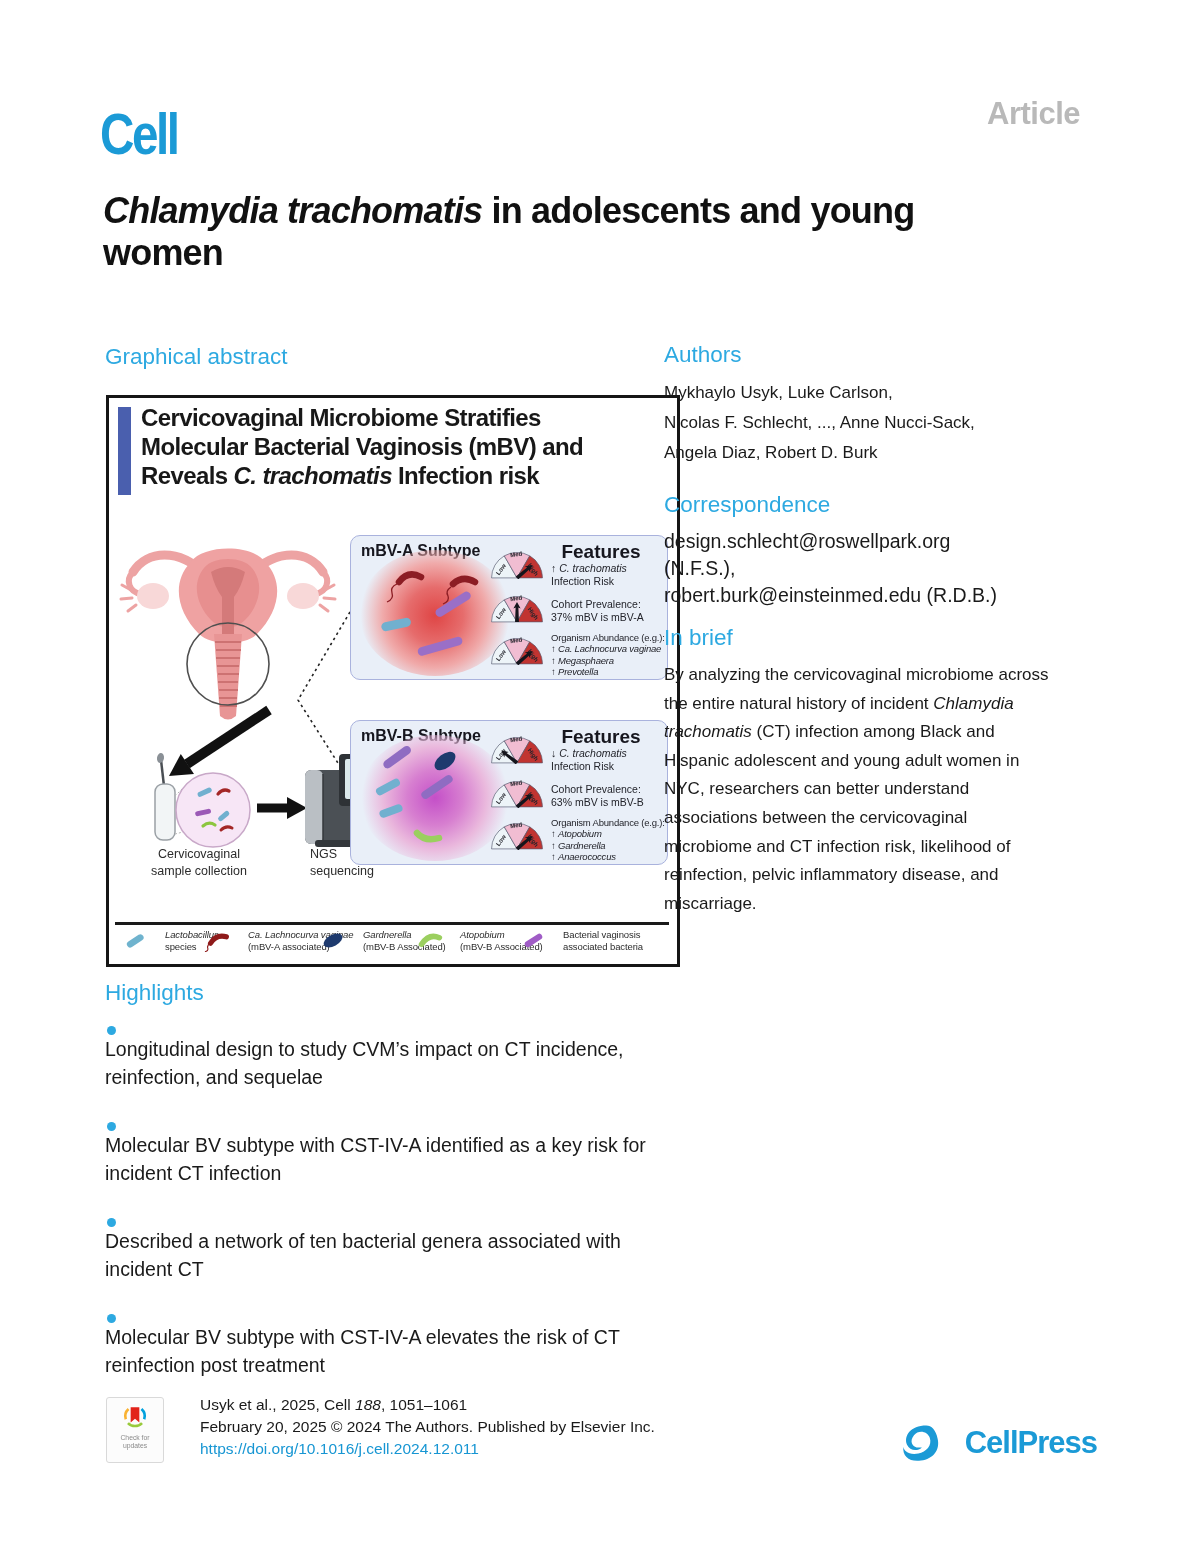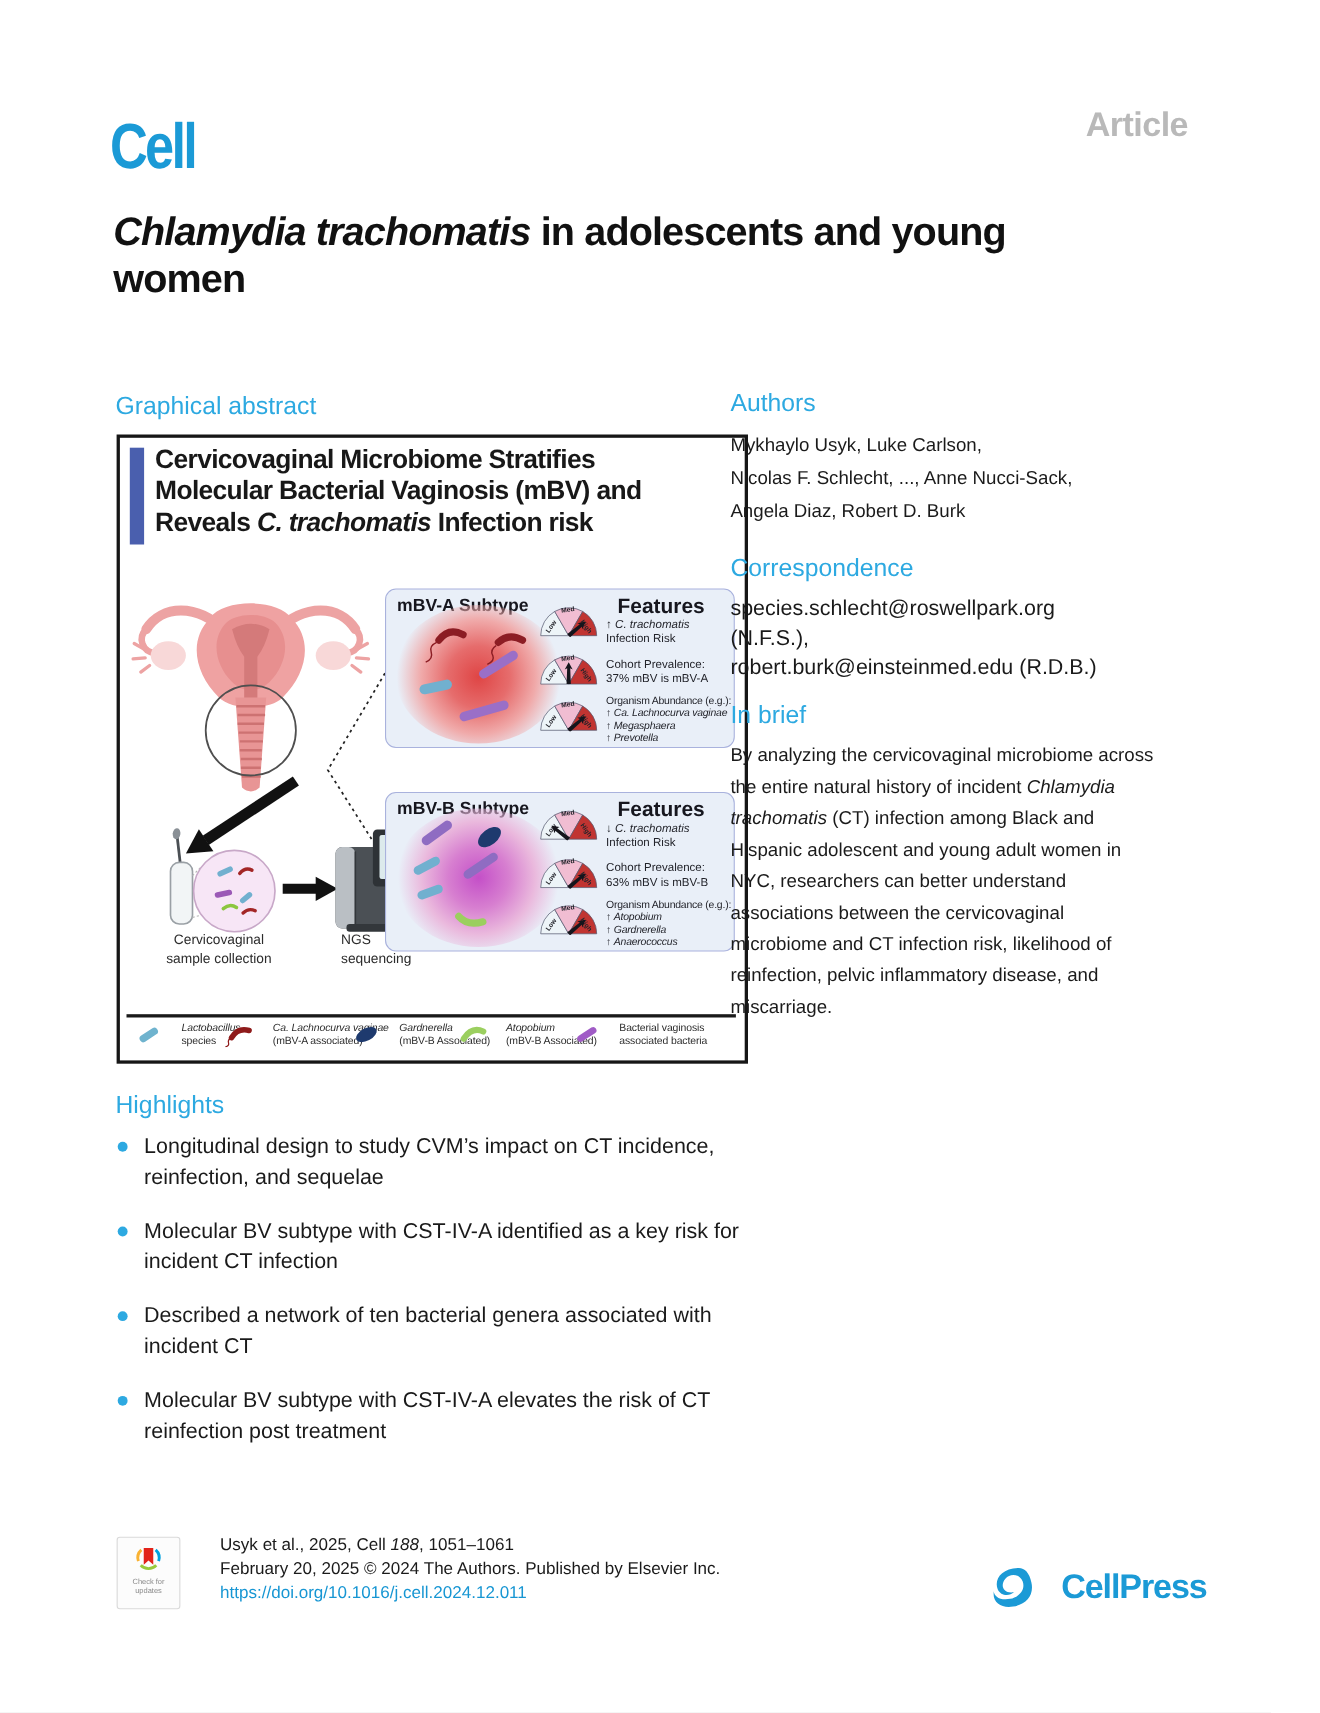--- a/index.html
+++ b/index.html
@@ -23,7 +23,7 @@
   }
   .paper-title i{font-style:italic;}
   
-  .sec-heading{font-size:22.5px;color:var(--accent-blue,#2da9e1);font-weight:400;margin:16px 0 10px 0;}
+  .sec-heading{font-size:22.5px;color:var(--accent-blue,#2da9e1);font-weight:400;margin:4px 0 10px 0;}
   .ga-heading{position:absolute;left:105px;top:340px;}
   
   .figure-box{

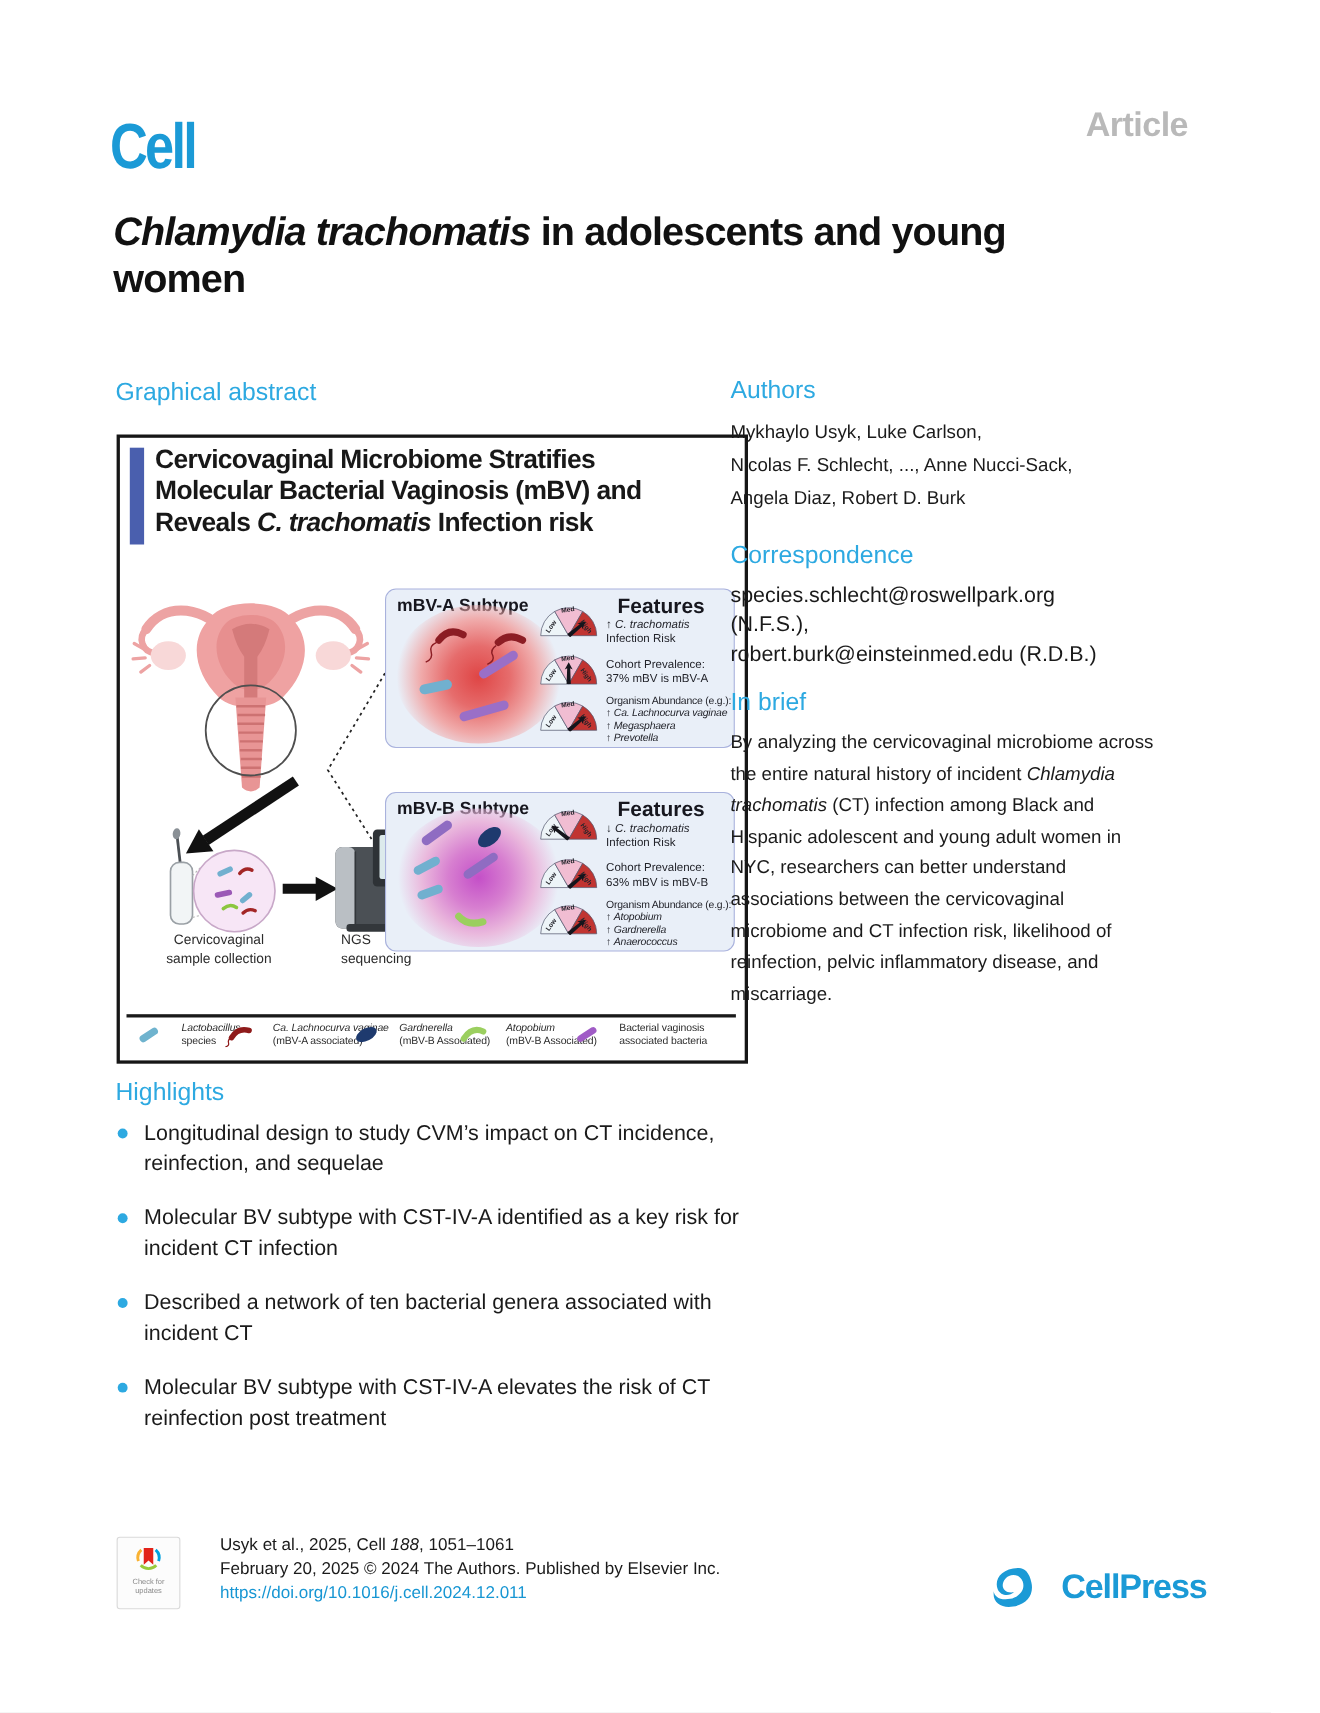--- a/index.html
+++ b/index.html
@@ -354,7 +354,7 @@
     <div class="block-corr">
       <div class="sec-heading">Correspondence</div>
       <div class="corr-lines">
-          <div>species.schlecht@roswellpark.org</div>
+          <div>design.schlecht@roswellpark.org</div>
           <div>(N.F.S.),</div>
           <div>robert.burk@einsteinmed.edu (R.D.B.)</div>
         </div>

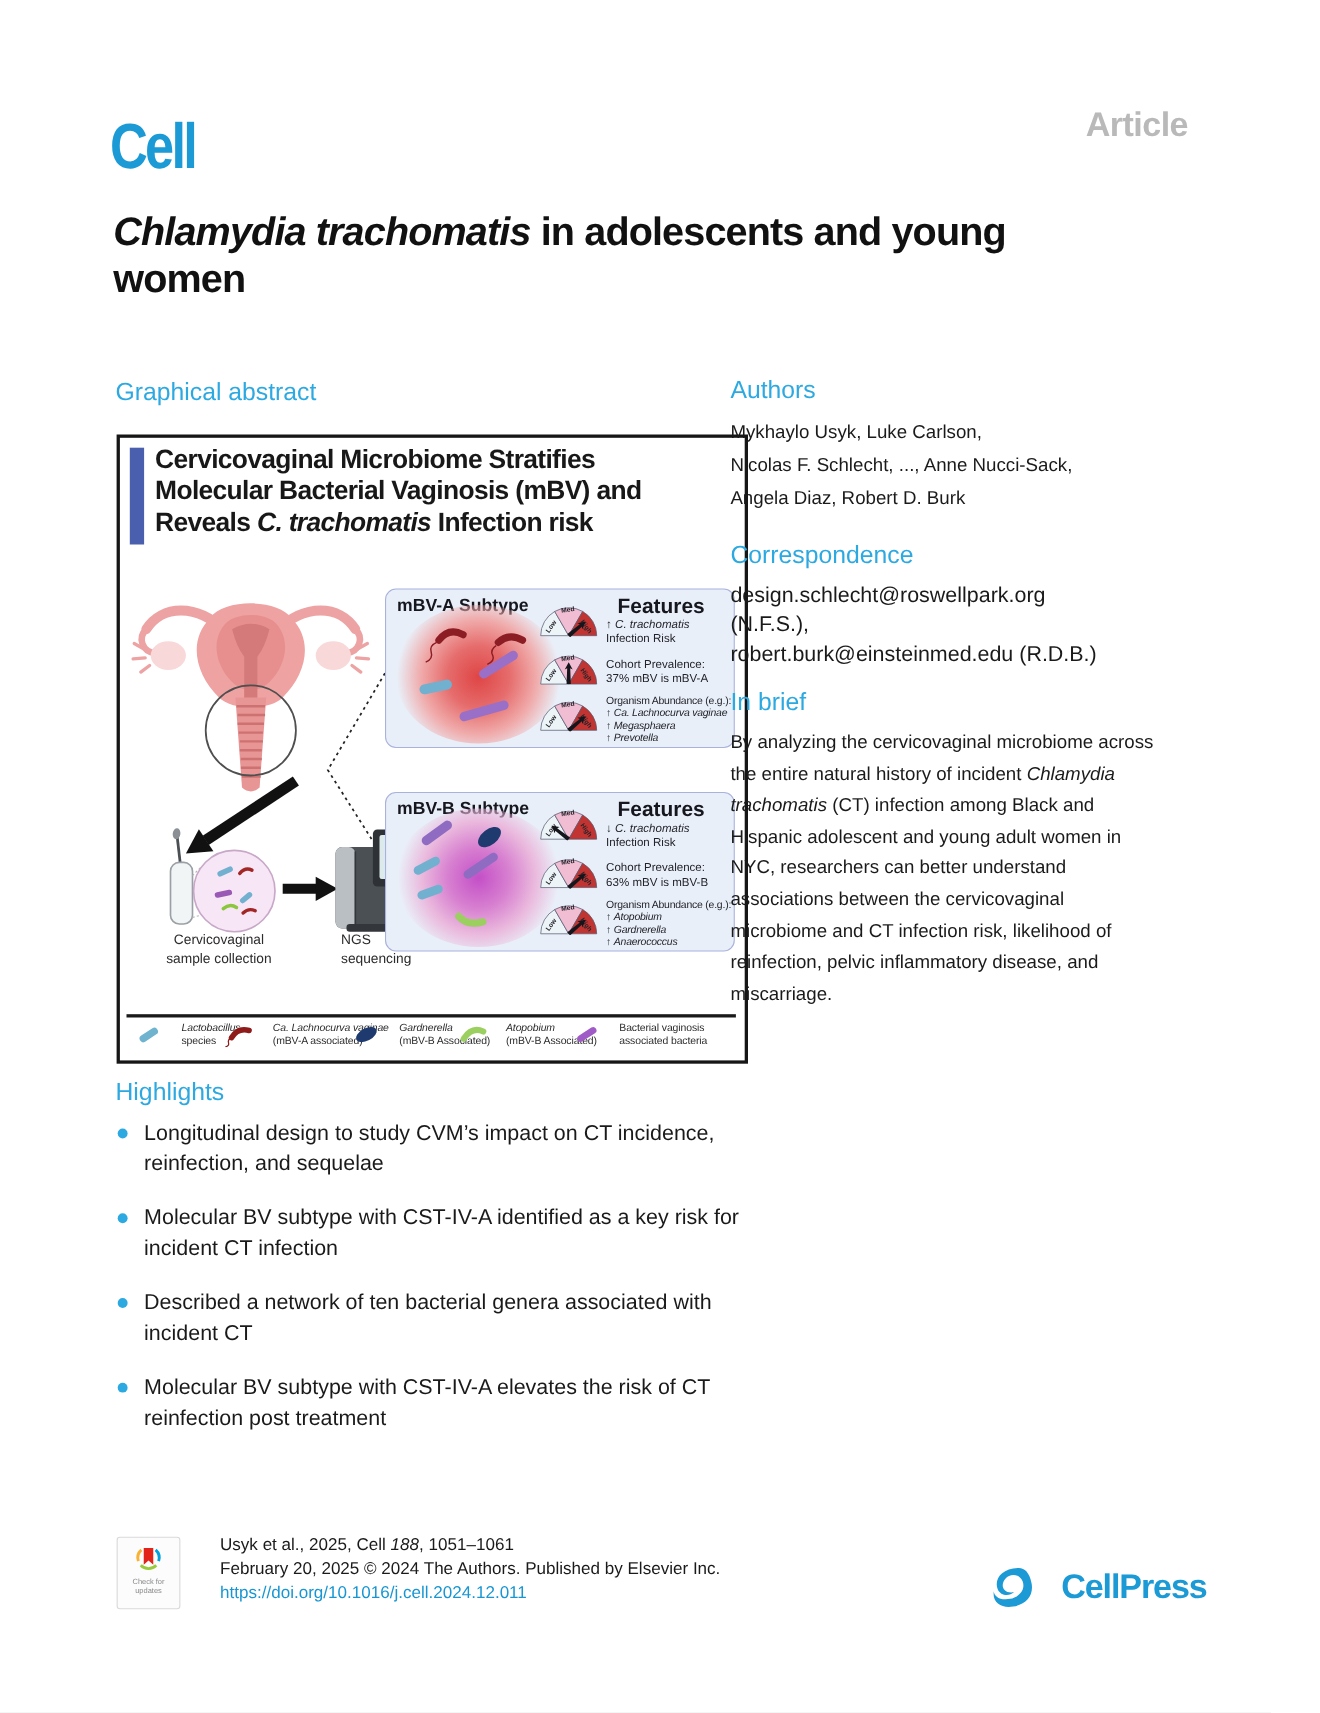--- a/index.html
+++ b/index.html
@@ -75,7 +75,7 @@
   .in-brief-text i{font-style:italic;}
   
   .highlights{position:absolute;left:105px;top:976px;width:600px;}
-  .hl-item{display:flex;margin-bottom:21px;}
+  .hl-item{display:flex;margin-bottom:21px;flex-direction:column;}
   .hl-bullet{flex:0 0 auto;width:9px;height:9px;border-radius:50%;background:var(--accent-blue,#2da9e1);margin:10px 15px 0 2px;}
   .hl-text{font-size:19.5px;line-height:28px;width:565px;}
   

